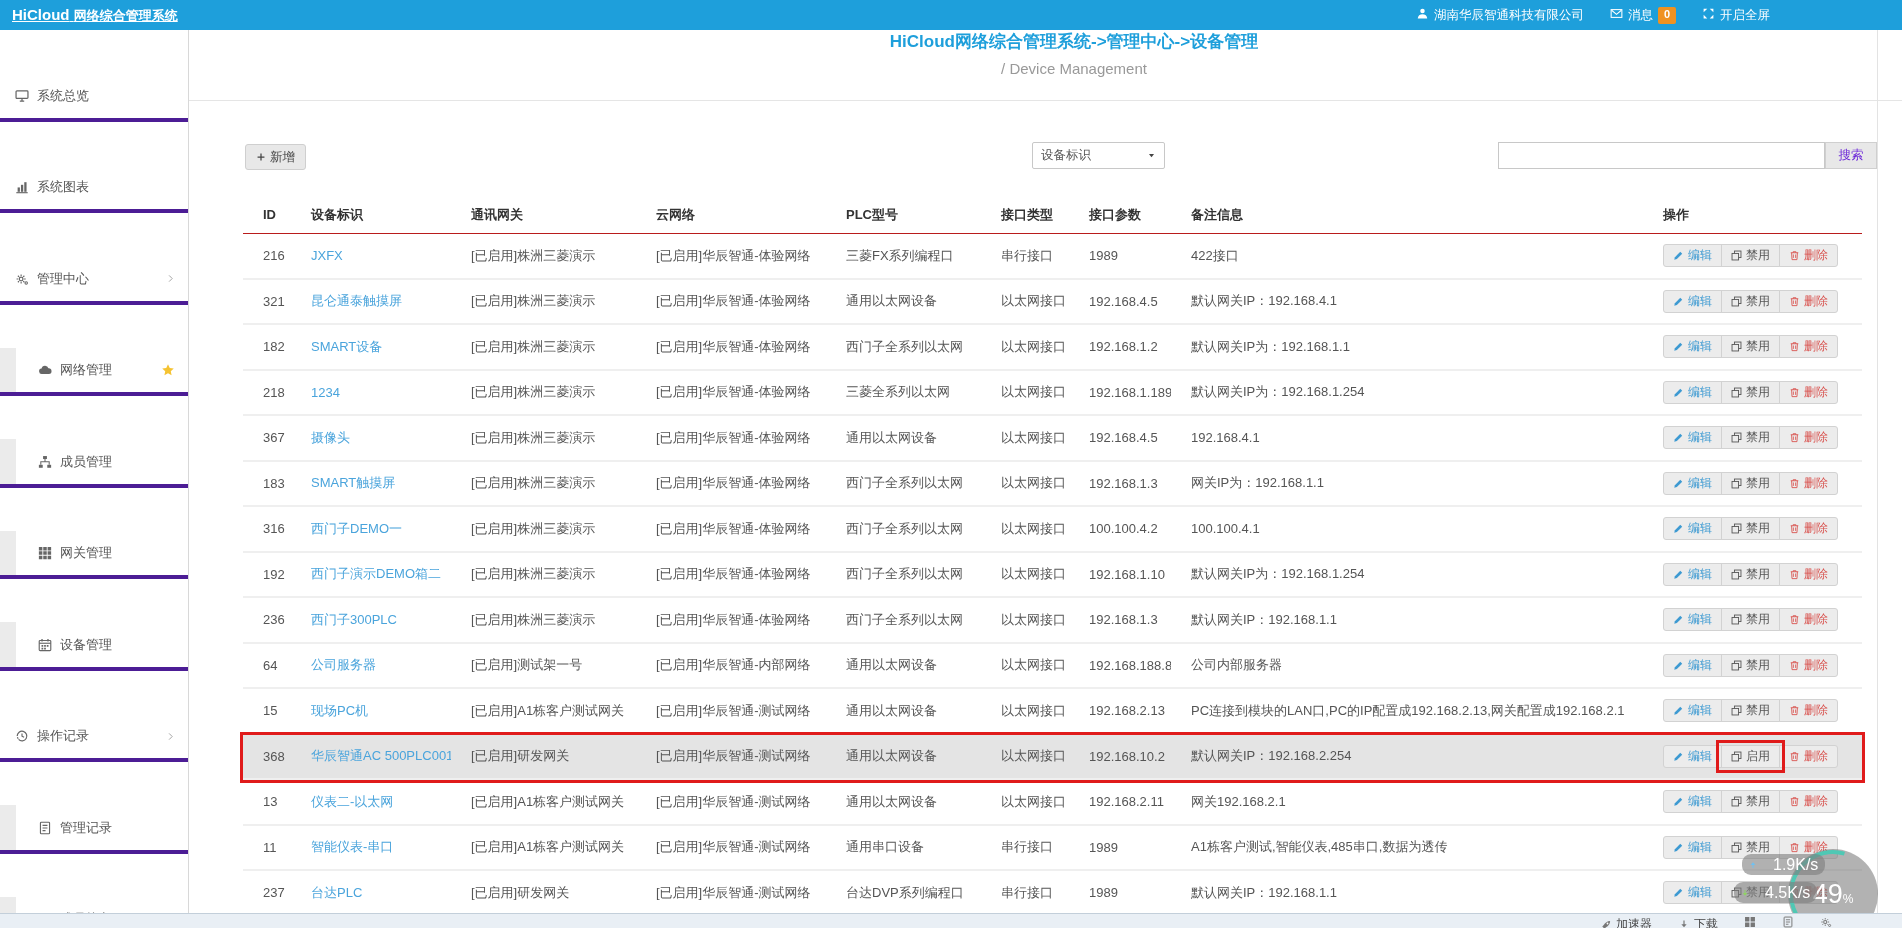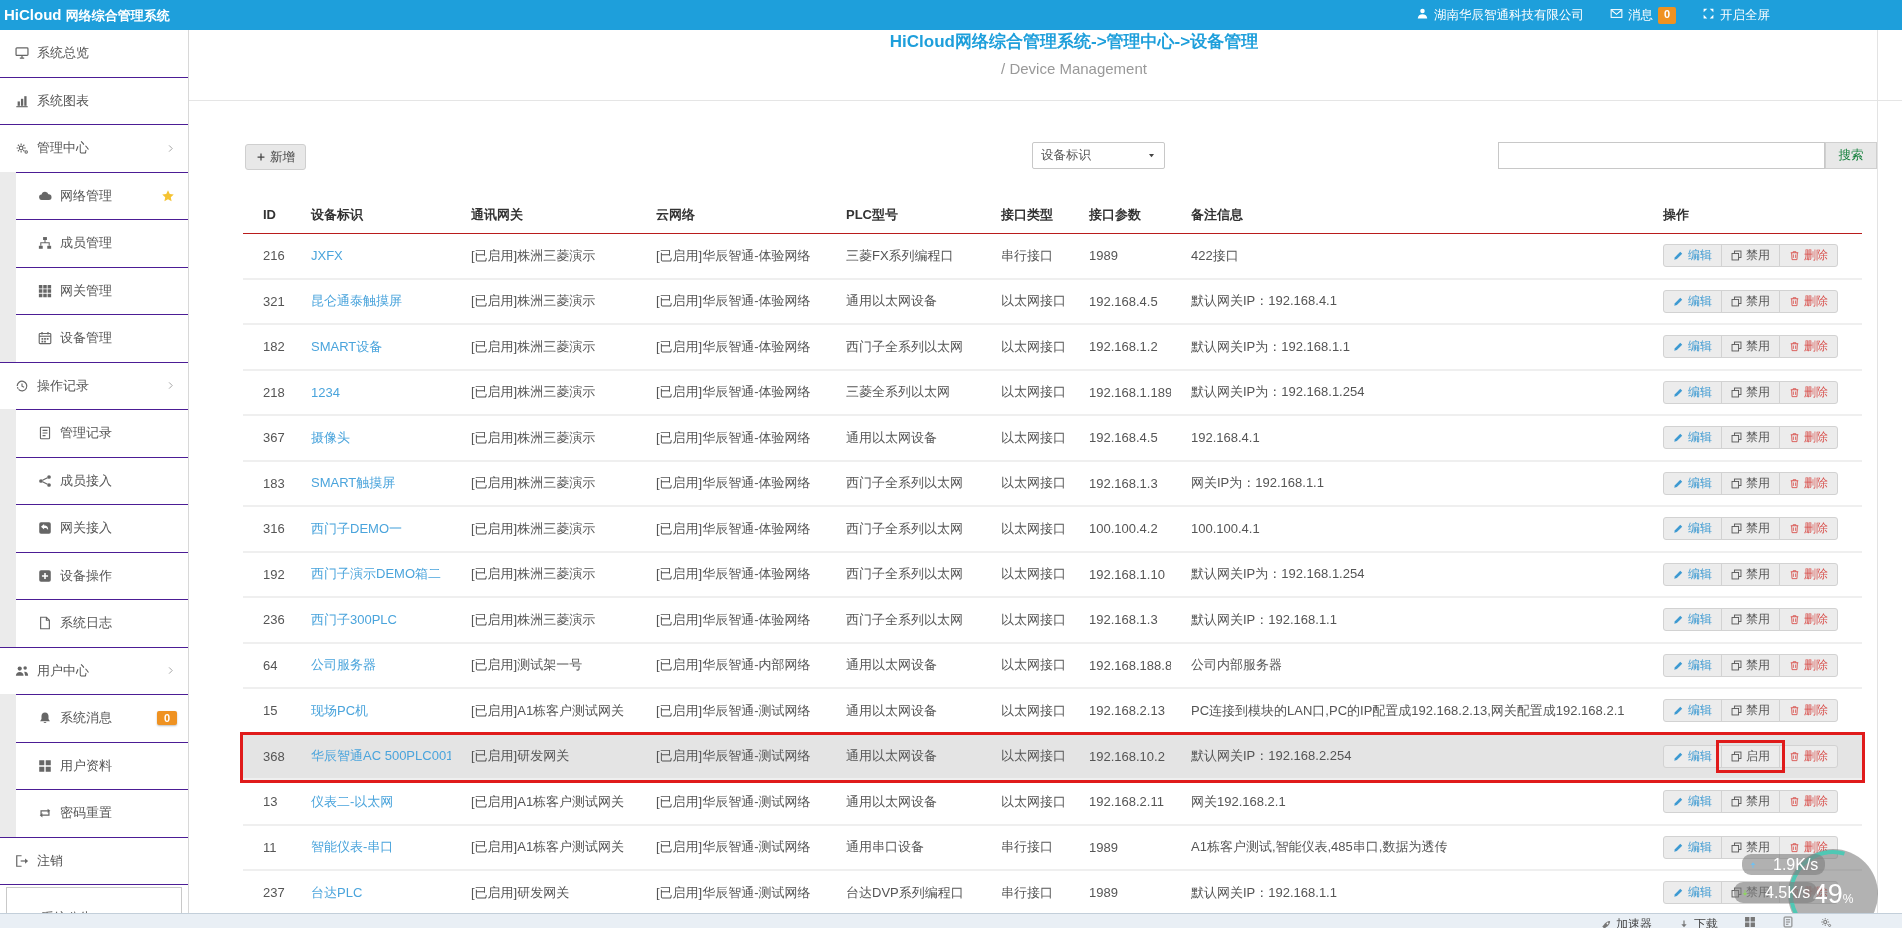--- a/index.html
+++ b/index.html
@@ -10,7 +10,7 @@
   
   .topbar{position:absolute;top:0;left:0;right:0;height:30px;background:#1e9fdb;color:#fff;
           display:flex;align-items:center;z-index:30;}
-  .brand{width:188px;padding-left:4px;font-size:15px;font-weight:bold;white-space:nowrap;}
+  .brand{width:188px;padding-left:12px;font-size:15px;font-weight:bold;white-space:nowrap;text-decoration:underline;}
   .brand .rest{font-size:13px;}
   .topbar-right{margin-left:auto;display:flex;align-items:center;gap:26px;padding-right:132px;font-size:12.5px;}
   .tb-item{display:flex;gap:5px;cursor:pointer;white-space:nowrap;}

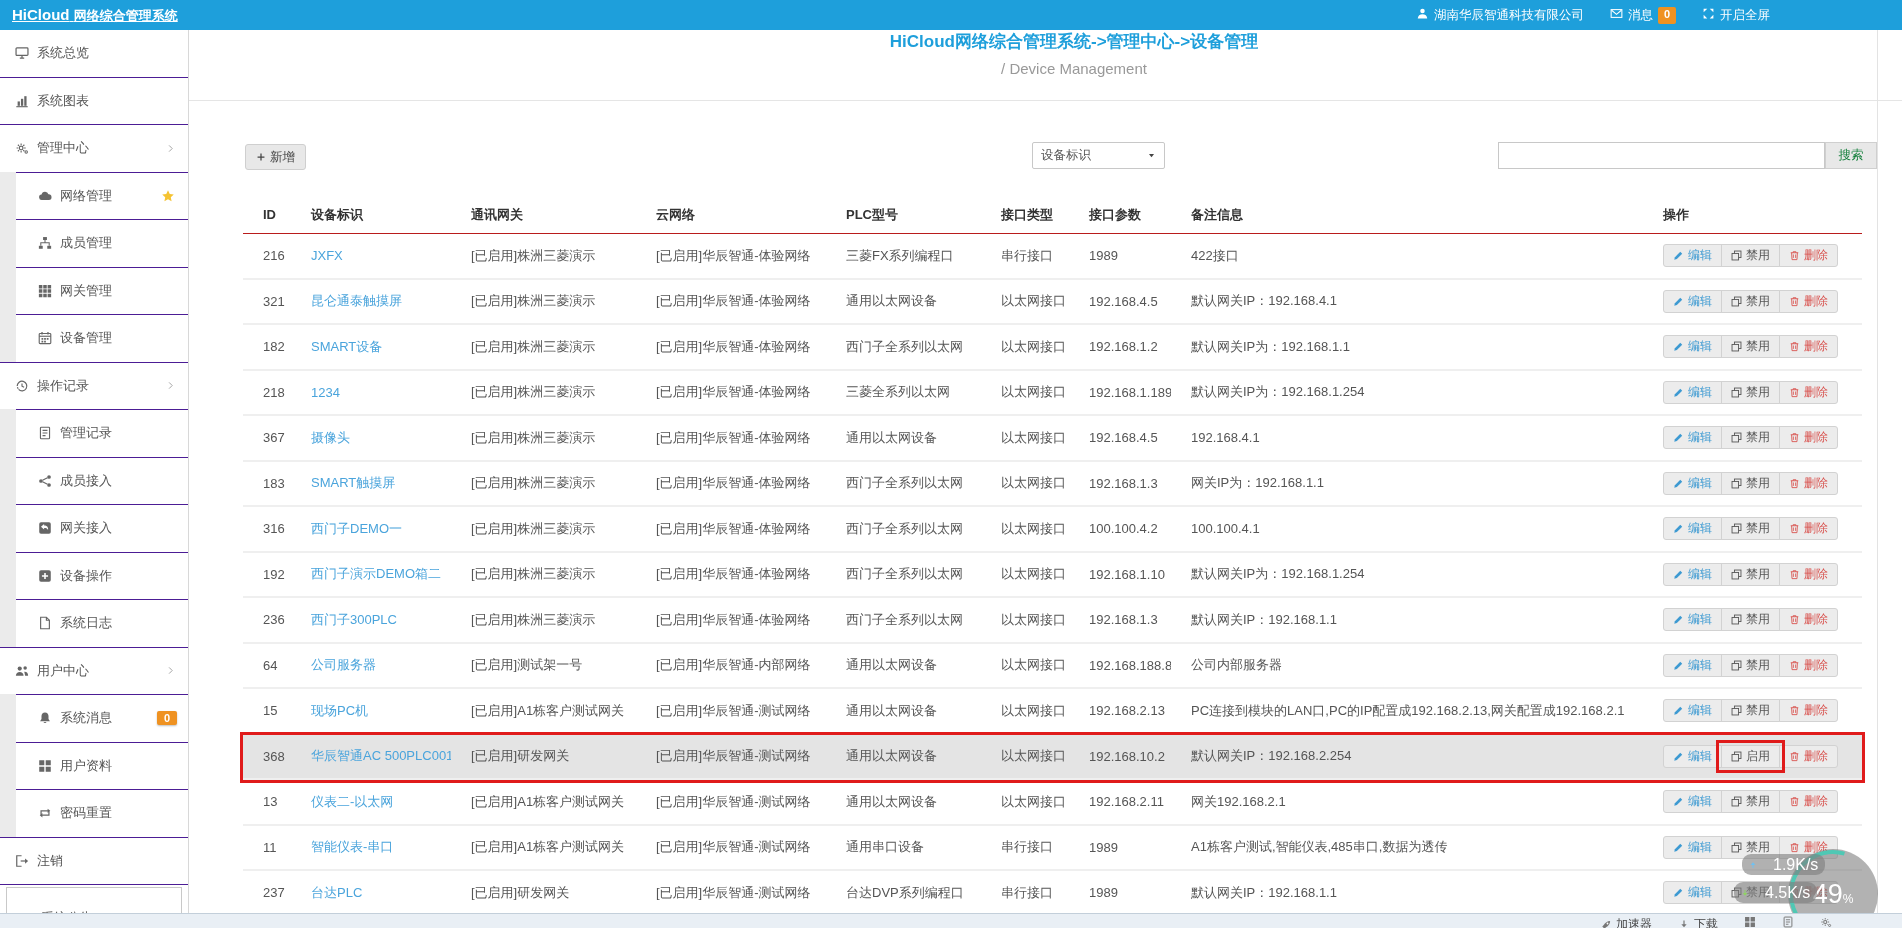--- a/index.html
+++ b/index.html
@@ -20,8 +20,8 @@
   .sidebar{position:absolute;top:30px;left:0;width:188px;bottom:0;background:#fff;
            border-right:1px solid #d8d8d8;z-index:5;}
   .side-item{height:47.5px;box-sizing:border-box;display:flex;align-items:center;gap:8px;
-             padding-left:15px;border-bottom:1px solid #4c1d95;font-size:13px;color:#555;
-             position:relative;background:#fff;cursor:pointer;}
+             padding-left:15px;border-bottom:4px solid #4c1d95;font-size:13px;color:#555;
+             position:relative;background:#fff;cursor:pointer;margin-top:44px;}
   .side-item.sub{padding-left:38px;}
   .side-item.sub::before{content:"";position:absolute;left:0;top:-1px;bottom:0;width:16px;background:#ebebeb;}
   .side-item .tail{margin-left:auto;margin-right:13px;}

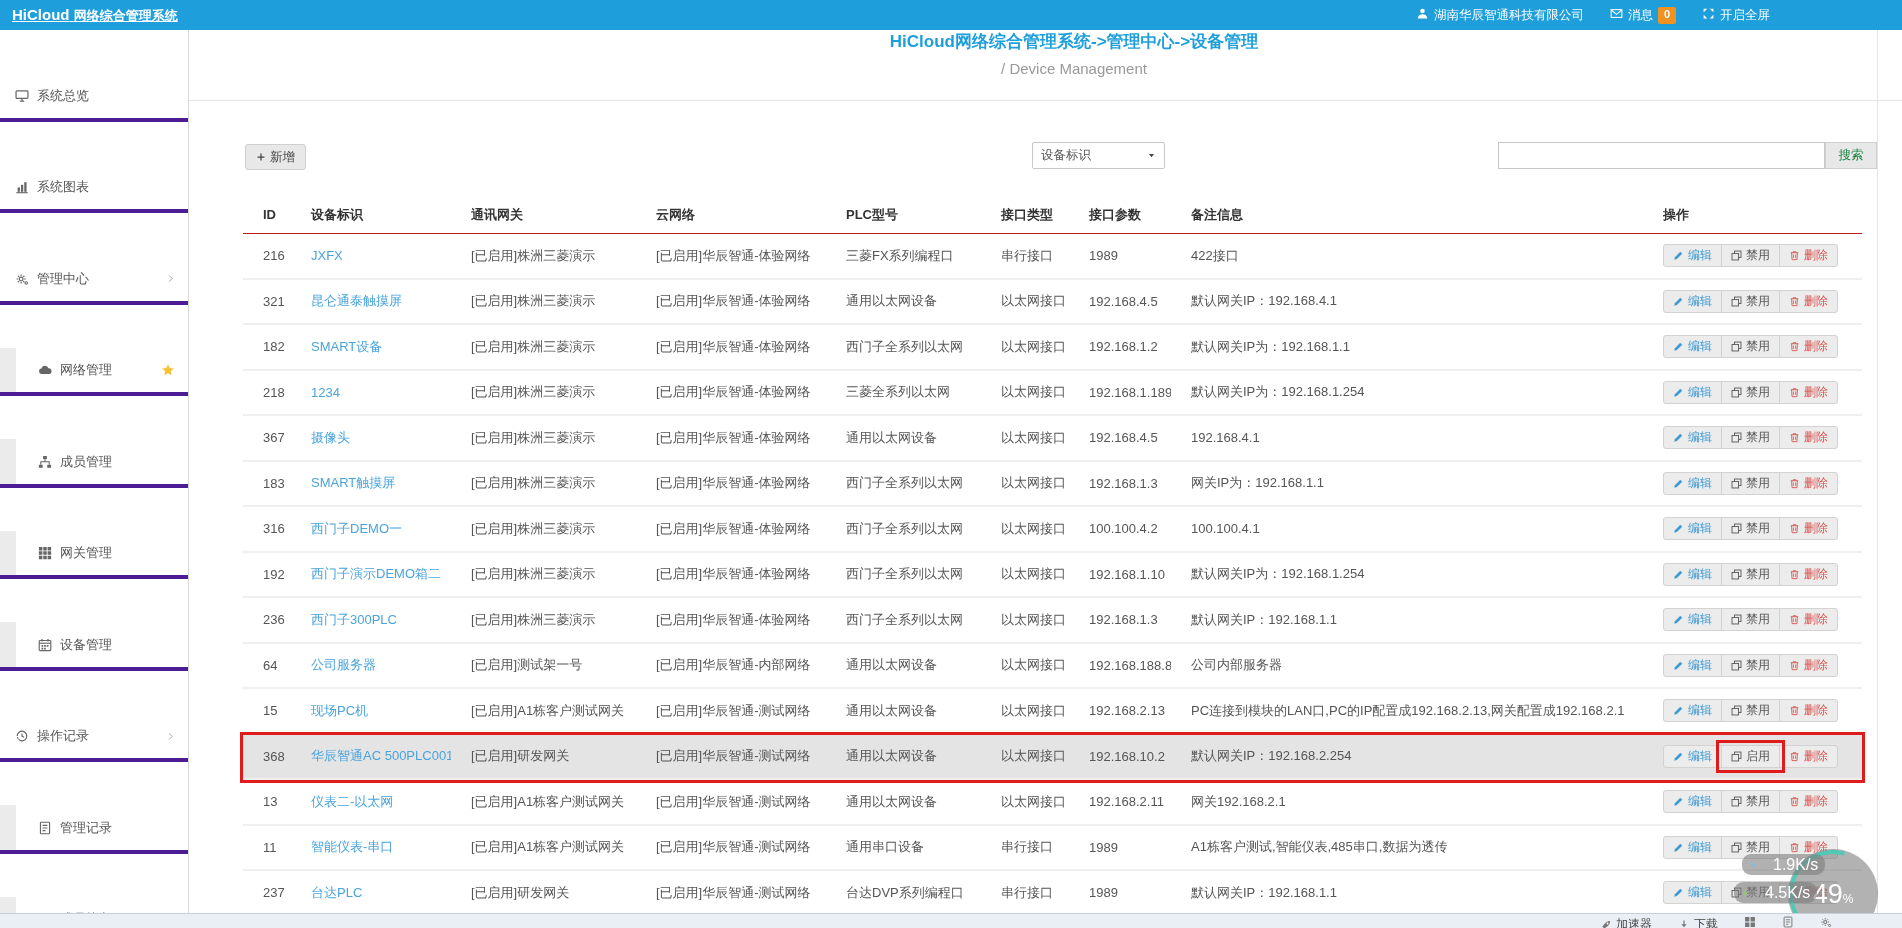--- a/index.html
+++ b/index.html
@@ -48,7 +48,7 @@
   .search-input{position:absolute;left:1309px;top:41px;width:327px;height:27px;box-sizing:border-box;
           border:1px solid #c8c8c8;padding:0 8px;font-size:12.5px;color:#555;outline:none;}
   .btn-search{position:absolute;left:1636px;top:41px;width:52px;height:27px;box-sizing:border-box;
-          background:#e8e8e8;border:1px solid #cfcfcf;font-size:12.5px;color:#15803d;cursor:pointer;}
+          background:#e8e8e8;border:1px solid #cfcfcf;font-size:12.5px;color:#6d28d9;cursor:pointer;}
   
   .table{margin-left:54px;width:1619px;font-size:13px;color:#555;}
   .thead{display:flex;height:37px;align-items:center;font-weight:bold;color:#333;

